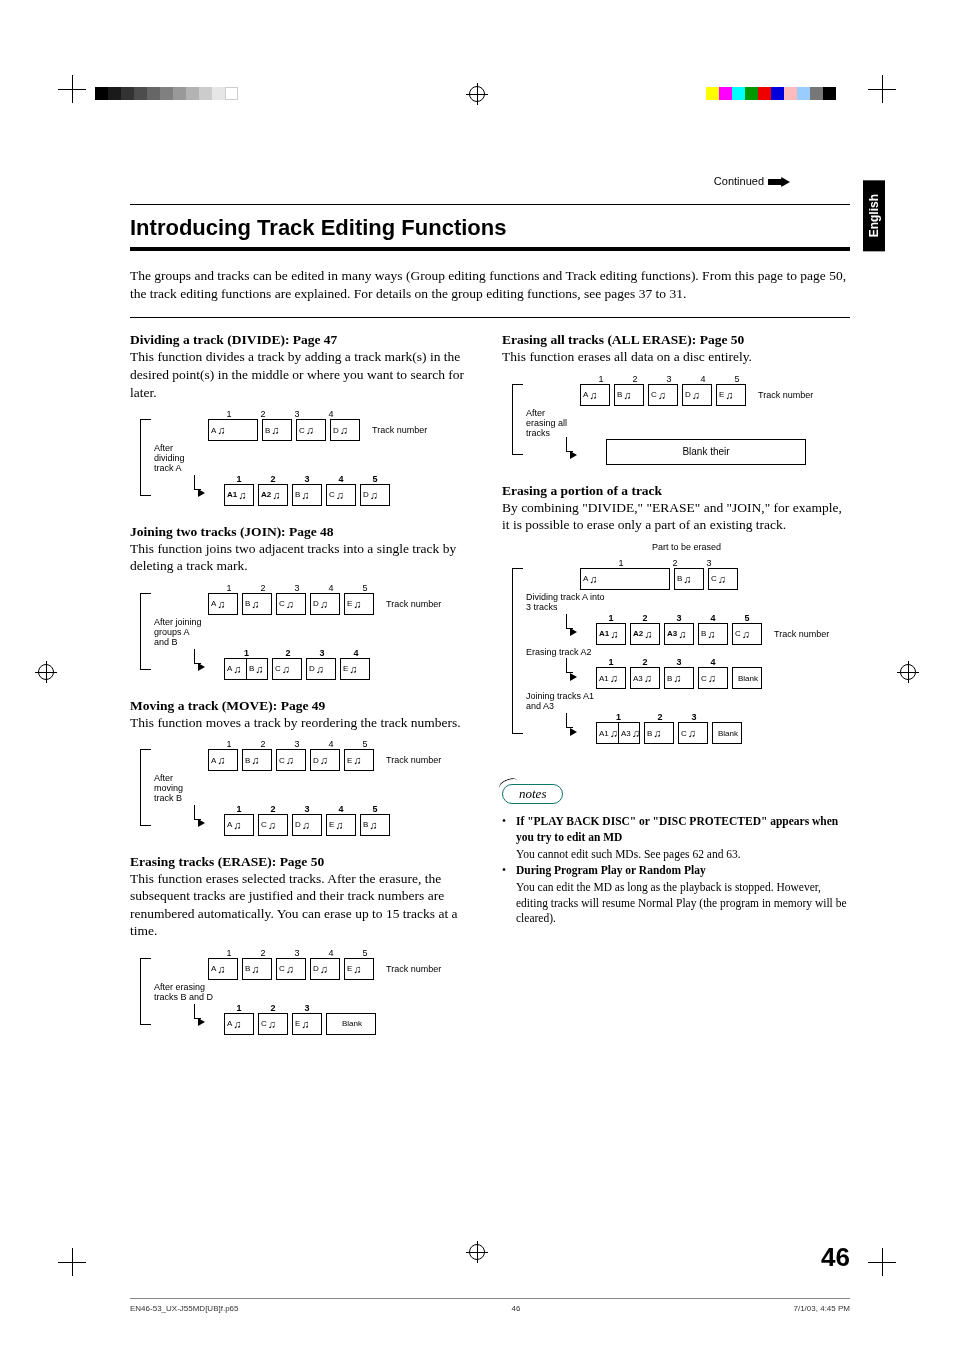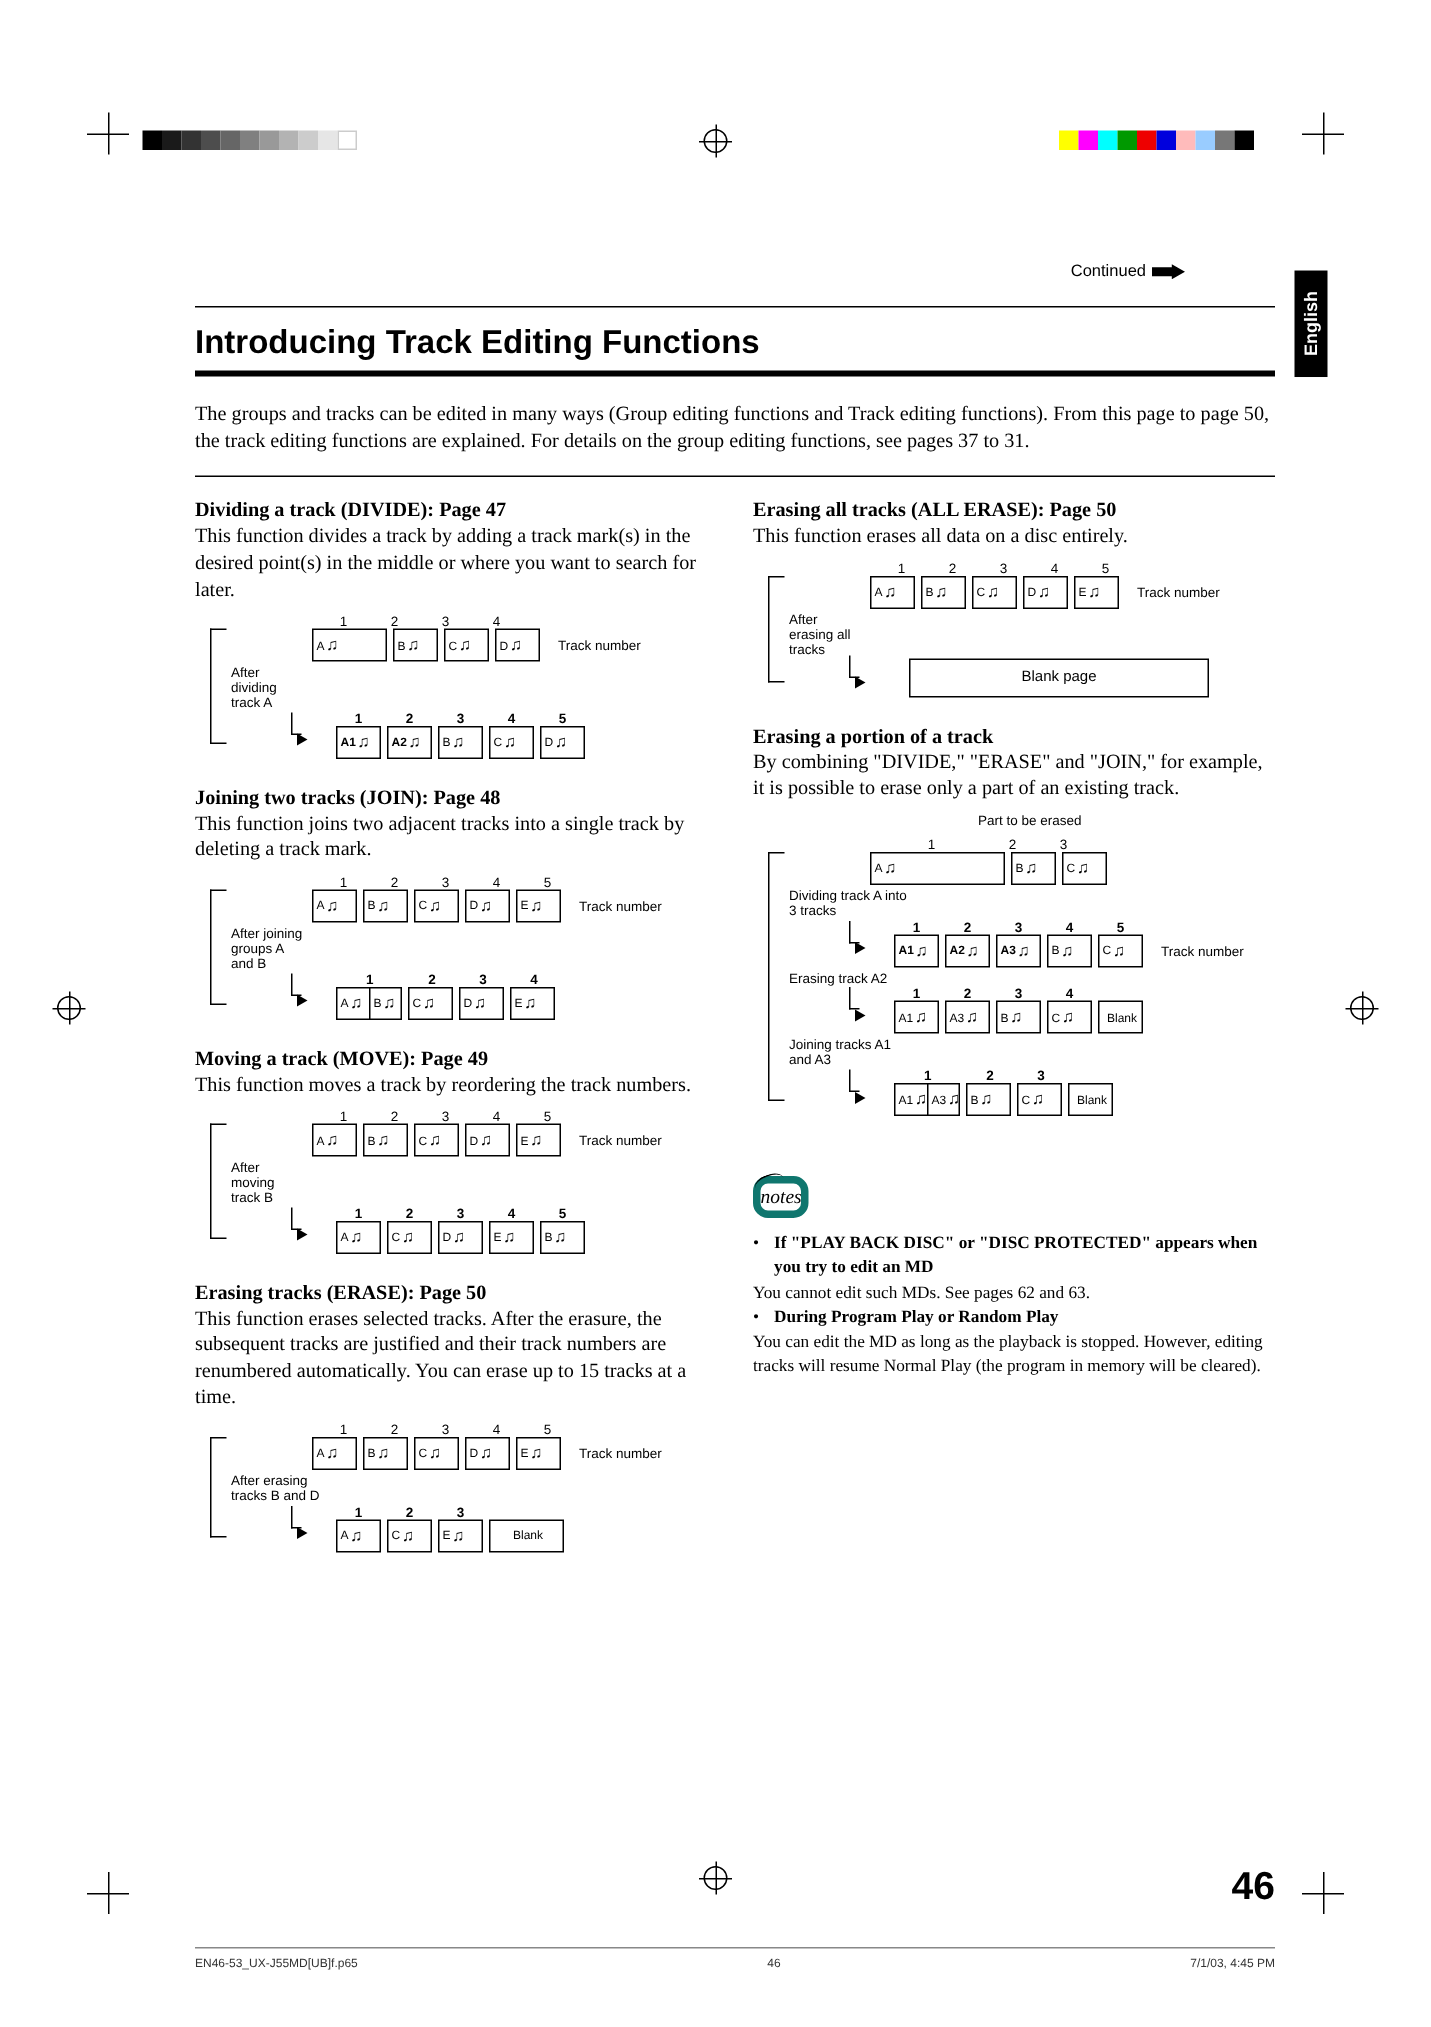--- a/index.html
+++ b/index.html
@@ -686,7 +686,7 @@
                 <div class="lead">After erasing all tracks</div>
               </div>
             <div class="arrow-out" style="margin-left:40px">
-              <div class="blank-disc-box">Blank page</div>
+              <div class="blank-disc-box">Blank their</div>
             </div>
           </div>
         </div>

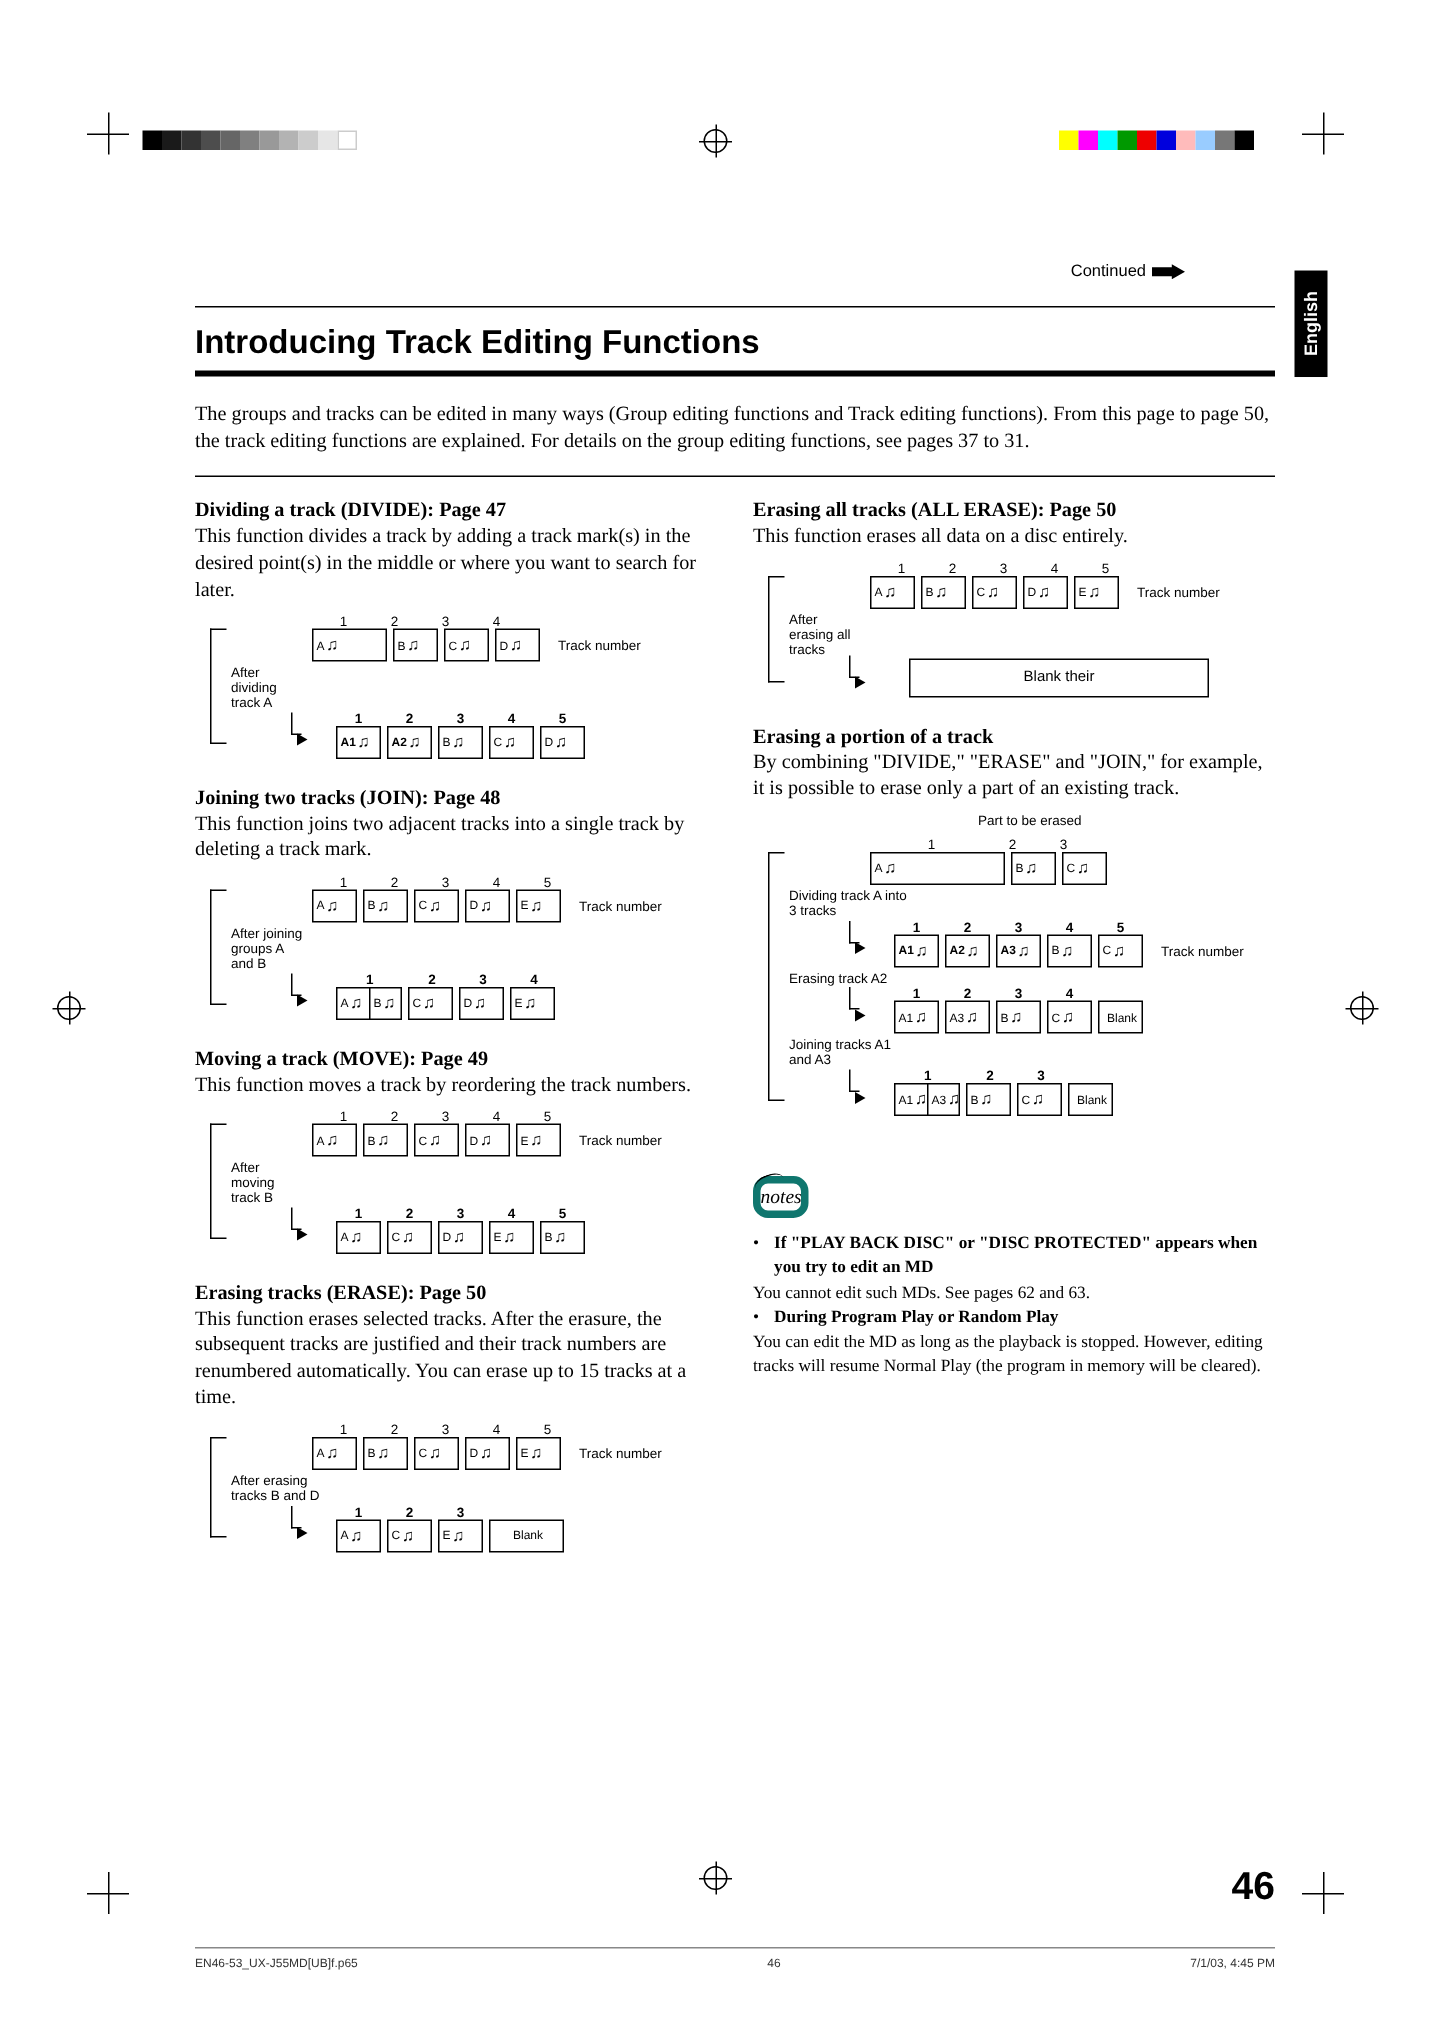--- a/index.html
+++ b/index.html
@@ -223,9 +223,9 @@
     font-family: "Comic Sans MS", cursive;
     font-style: italic;
     font-size: 13px;
-    border: 5px solid #0f766e;
+    border: 1px solid #0f766e;
     border-radius: 10px;
-    padding: 1px 0;
+    padding: 1px 16px;
     display: inline-block;
     position: relative;
     margin-bottom: 10px;

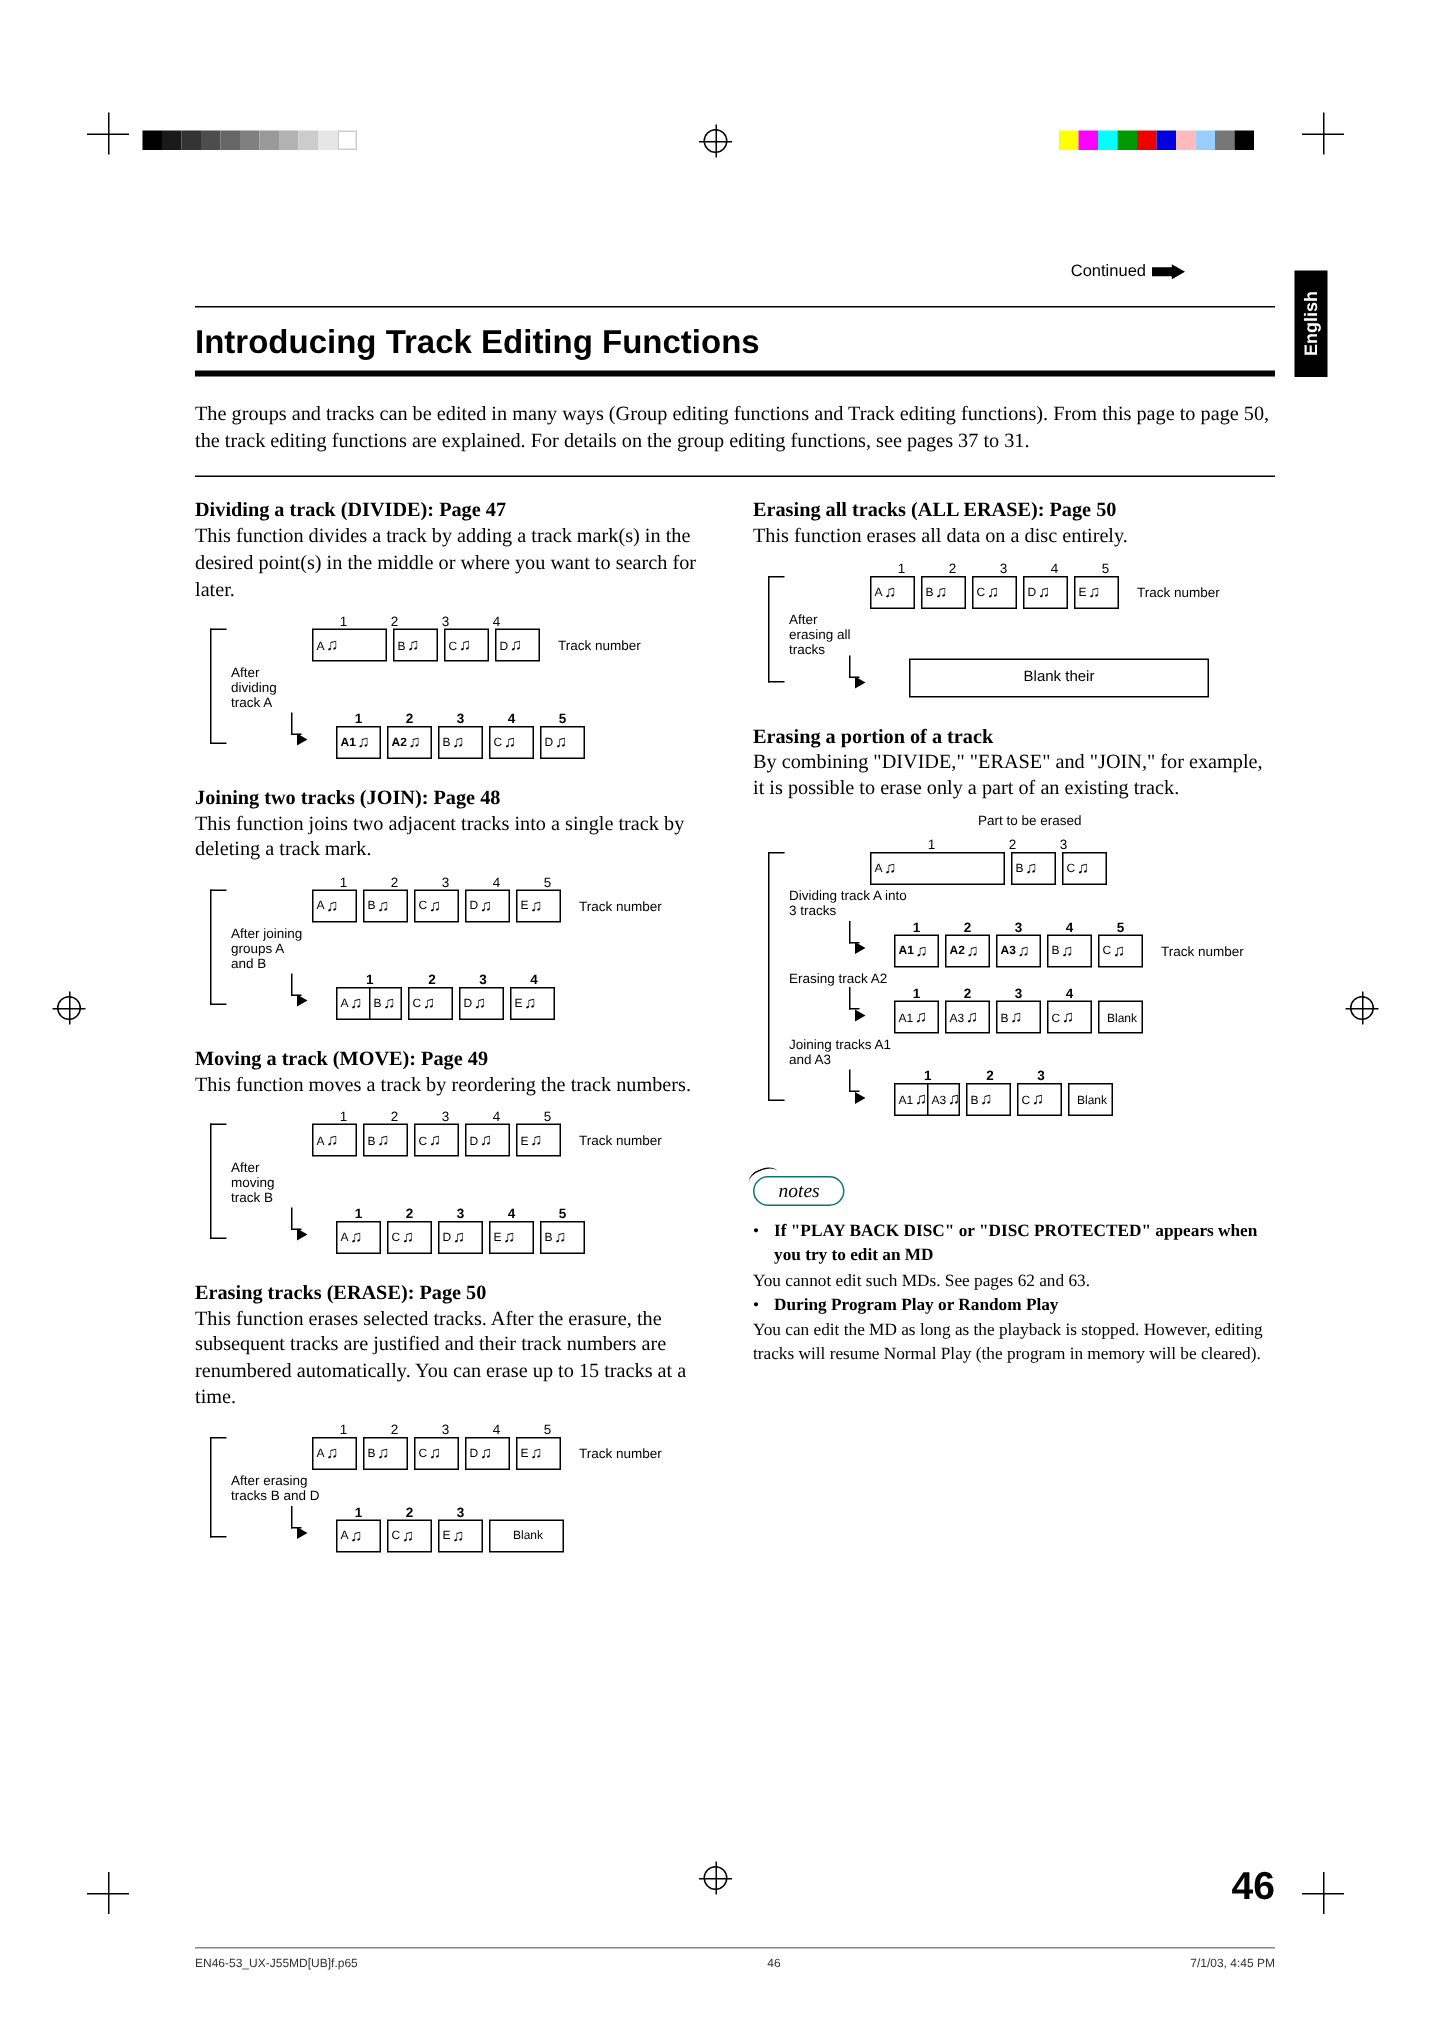--- a/index.html
+++ b/index.html
@@ -254,7 +254,7 @@
     flex-shrink: 0;
   }
   .notes-list .nb { font-weight: bold; }
-  .notes-list .nd { font-weight: normal; }
+  .notes-list .nd { font-weight: normal; margin-left: 14px; }
   .colorbar {
     position: absolute;
     top: 87px;

